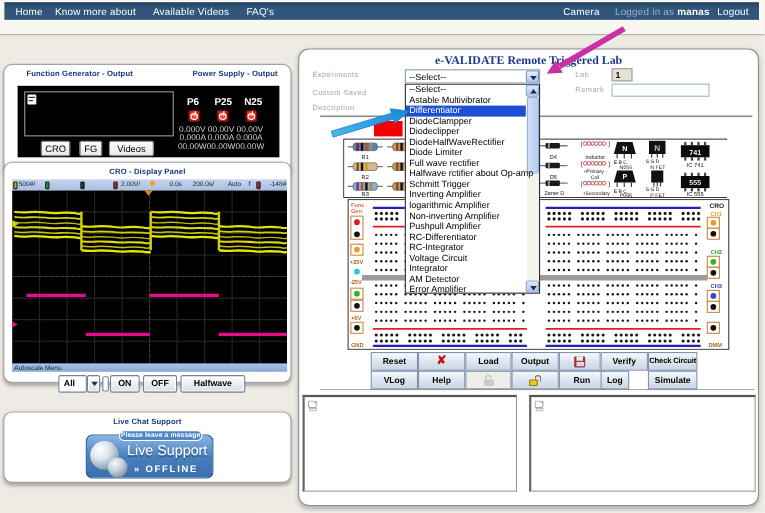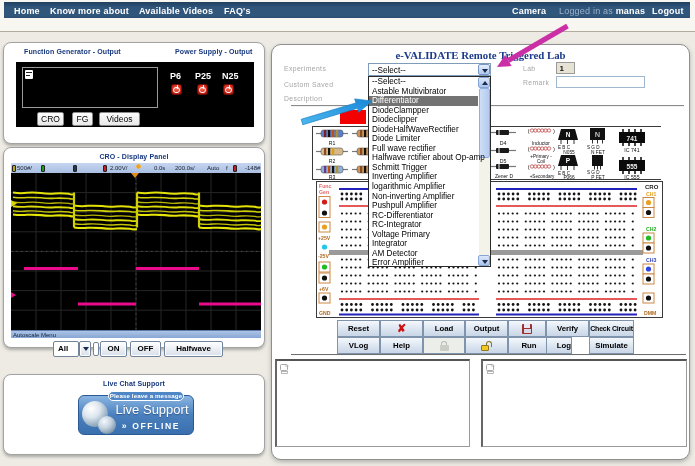--- a/index.html
+++ b/index.html
@@ -5,7 +5,7 @@
 .abs{position:absolute}
 #topstrip{left:0;top:0;width:695px;height:31px;background:#f8f6f0}
 #nav{left:4px;top:2px;width:686px;height:16px;background:linear-gradient(180deg,#20405f,#30567c 35%,#30567c 88%,#2a4d70)}
-.nv{position:absolute;top:3.5px;color:#fff;font-size:9px;font-weight:bold;letter-spacing:.2px}
+.nv{position:absolute;top:3.5px;color:#fff;font-size:9px;font-weight:normal;letter-spacing:.2px}
 #hairline{left:0;top:31px;width:695px;height:1px;background:#b3ab9e}
 .panel{position:absolute;background:#fff;border:1px solid #a3a3a3;border-radius:8px;box-shadow:0 2px 3px rgba(110,110,110,.5)}
 .ptitle{position:absolute;color:#17387d;font-size:7px;font-weight:bold;letter-spacing:.1px;white-space:nowrap}

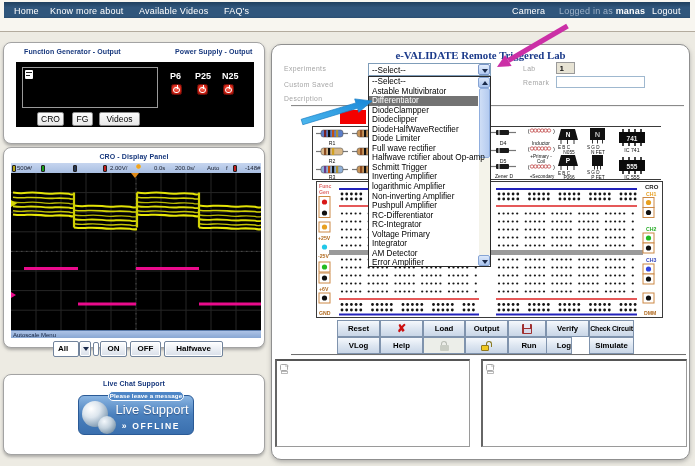--- a/index.html
+++ b/index.html
@@ -69,7 +69,7 @@
 </div>
 <div class="abs" id="hairline"></div>
 
-<div class="panel" style="left:3px;top:42px;width:262px;height:102px">
+<div class="panel" style="left:3px;top:58px;width:262px;height:102px">
   <span class="ptitle" style="left:20px;top:5px">Function Generator - Output</span>
   <span class="ptitle" style="left:171px;top:5px">Power Supply - Output</span>
   <div class="abs" id="blackbox">

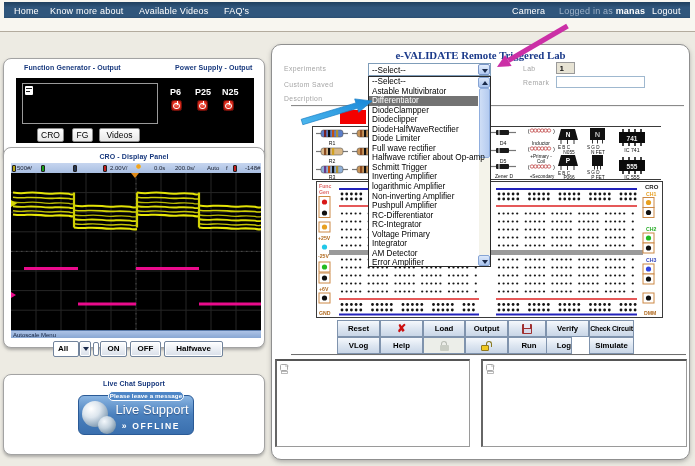--- a/index.html
+++ b/index.html
@@ -51,7 +51,7 @@
 .chev{position:absolute;left:3px;top:4px;width:0;height:0;border-left:3px solid transparent;border-right:3px solid transparent;border-top:4px solid #1a2a4a}
 #list{position:absolute;left:368px;top:76px;width:123px;height:191px;background:#fff;border:1px solid #2a2a2a;z-index:29;overflow:hidden}
 .li{position:relative;height:9.55px;font-size:8.2px;color:#000;padding-left:3px;line-height:9.7px;white-space:nowrap;z-index:2}
-.li.hl{background:#737373;color:#fff;width:109px}
+.li.hl{background:#1d4ed8;color:#fff;width:109px}
 #sbar{position:absolute;right:0;top:0;width:12px;height:189px;z-index:1}
 .sbtn{position:absolute;left:0;width:12px;height:11px;background:linear-gradient(#dce8fa,#aac4ee);border:1px solid #86a4d4;border-radius:2px}
 #sthumb{position:absolute;left:0.5px;top:11px;width:11px;height:70px;background:linear-gradient(90deg,#cfdef6,#b4cbf0);border:1px solid #90aede;border-radius:2px}

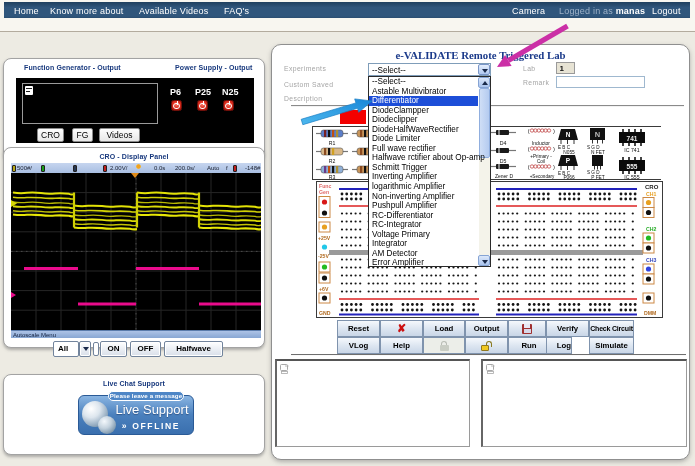--- a/index.html
+++ b/index.html
@@ -94,6 +94,7 @@
         <i></i>
         <b></b>
       </div>
+    <div id="vals">0.000V 00.00V 00.00V<br>0.000A 0.000A 0.000A<br>00.00W00.00W00.00W</div>
   </div>
   <div class="bbtn" style="left:33px;width:27px">CRO</div>
   <div class="bbtn" style="left:68px;width:21px">FG</div>

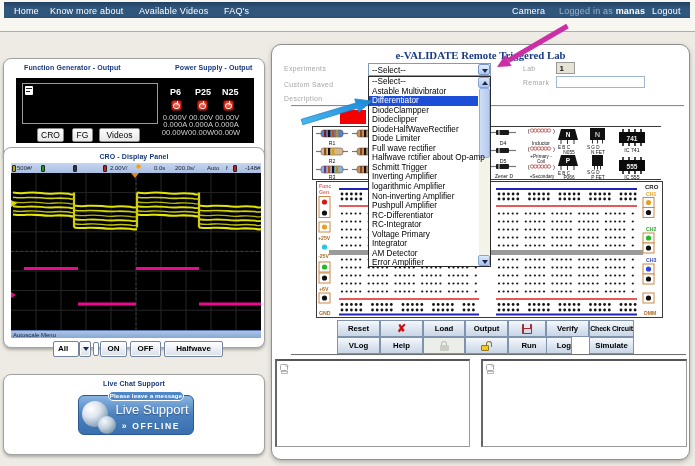--- a/index.html
+++ b/index.html
@@ -1155,7 +1155,7 @@
     <div class="li">Pushpull Amplifier</div>
     <div class="li">RC-Differentiator</div>
     <div class="li">RC-Integrator</div>
-    <div class="li">Voltage Primary</div>
+    <div class="li">Voltage Circuit</div>
     <div class="li">Integrator</div>
     <div class="li">AM Detector</div>
     <div class="li">Error Amplifier</div>

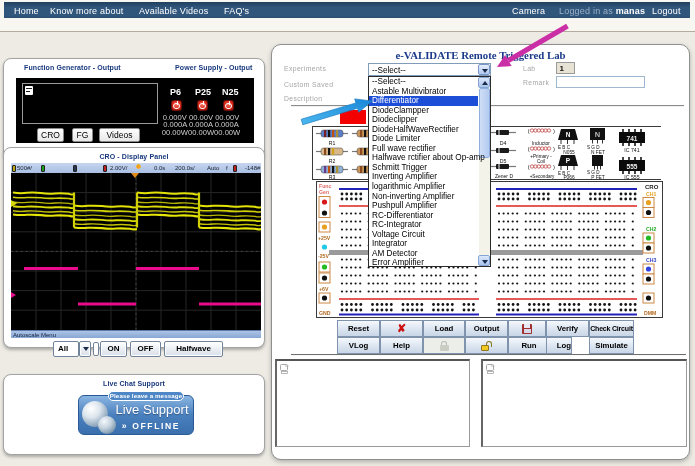--- a/index.html
+++ b/index.html
@@ -1104,7 +1104,7 @@
       <div class="rb" style="left:86px;width:42px;;background:#eceee9"><span style="display:inline-block;position:relative;width:9px;height:10px;vertical-align:middle"><span style="position:absolute;left:1.5px;top:0;width:6px;height:6px;border:1.4px solid #b8bcb4;border-radius:4px 4px 0 0;border-bottom:none"></span><span style="position:absolute;left:0;top:4.5px;width:9px;height:6px;background:#c9cdc4;border-radius:1px"></span></span></div>
       <div class="rb" style="left:128px;width:43px;"><span style="display:inline-block;position:relative;width:11px;height:10px;vertical-align:middle"><span style="position:absolute;left:4.5px;top:0;width:6px;height:6px;border:1.4px solid #8a7a20;border-radius:4px 4px 0 0;border-bottom:none"></span><span style="position:absolute;left:0;top:4.5px;width:8px;height:6px;background:#f0c820;border:0.6px solid #907820;border-radius:1px"></span></span></div>
       <div class="rb" style="left:171px;width:42px;">Run</div>
-      <div class="rb" style="left:209px;width:26px;text-align:right;">Log</div>
+      <div class="rb" style="left:209px;width:26px;">Log</div>
       <div class="rb" style="left:252px;width:45px;">Simulate</div>
     </div>
   <div id="div2"></div>

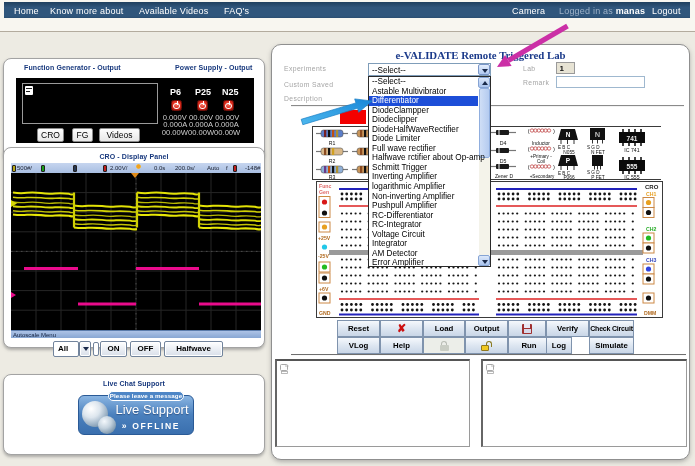--- a/index.html
+++ b/index.html
@@ -186,7 +186,7 @@
   <div class="cbtn" style="left:160px;width:59px">Halfwave</div>
 </div>
 
-<div class="panel" style="left:3px;top:374px;width:262px;height:81px">
+<div class="panel" style="left:3px;top:374px;width:262px;height:65px">
   <span class="ptitle" style="left:0;top:5px;width:100%;text-align:center">Live Chat Support</span>
   <div id="badge"></div>
   <div class="sph" style="left:78px;top:26px;width:26px;height:26px;background:radial-gradient(circle at 35% 30%,#ffffff,#dde6ee 35%,#9ab0c4 65%,#5a7890 95%)"></div>

